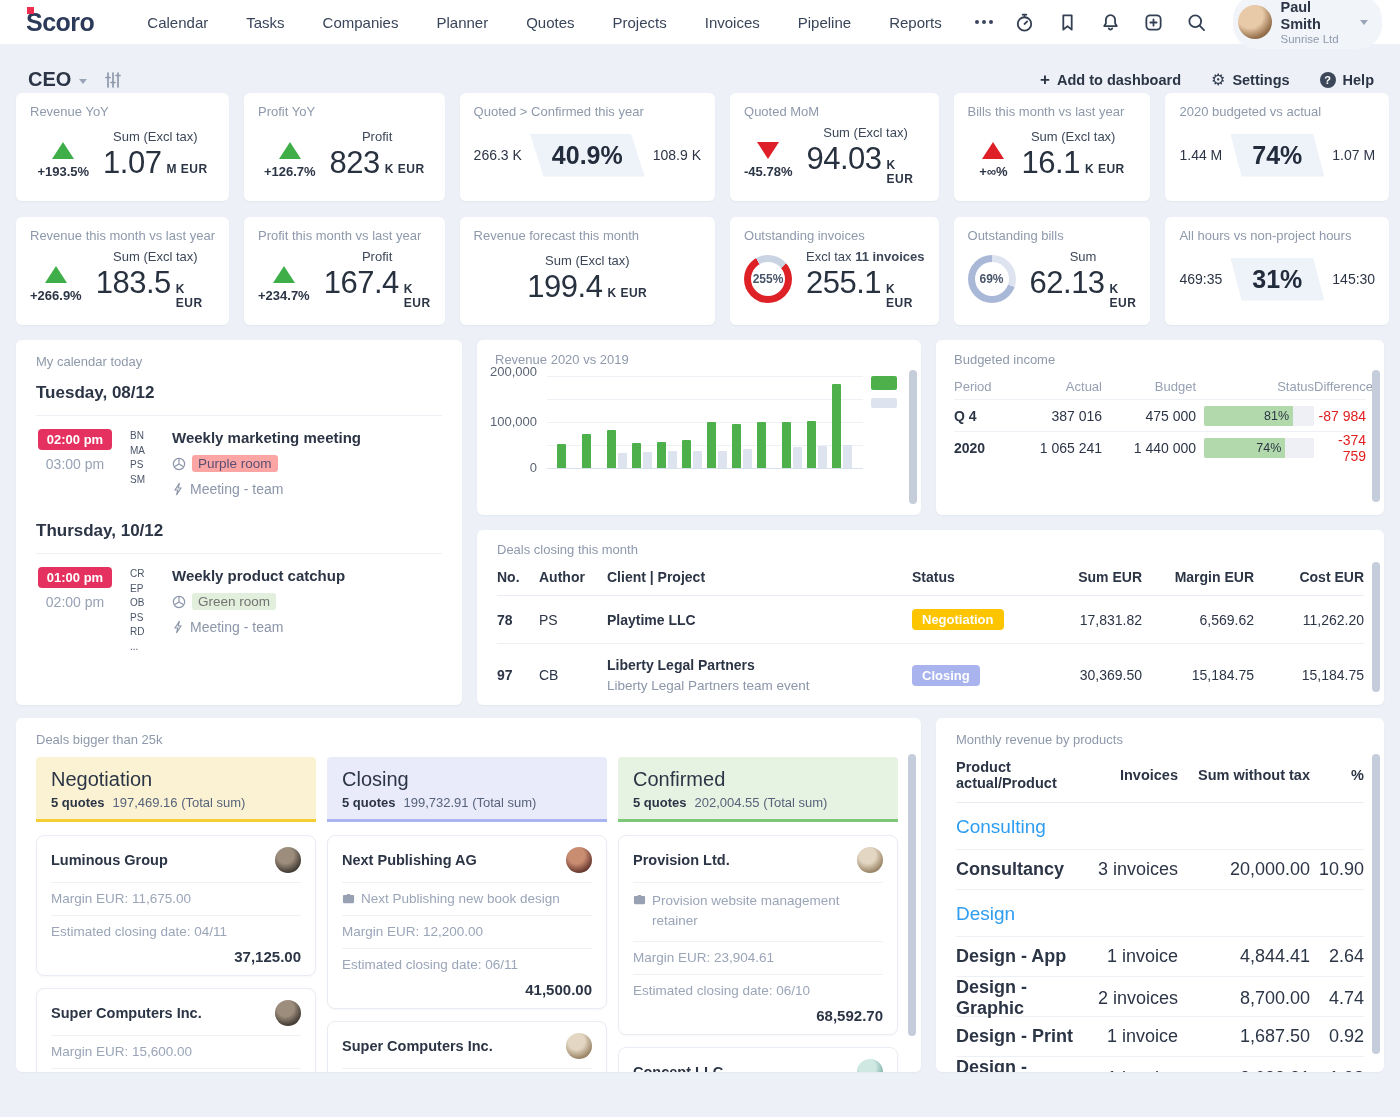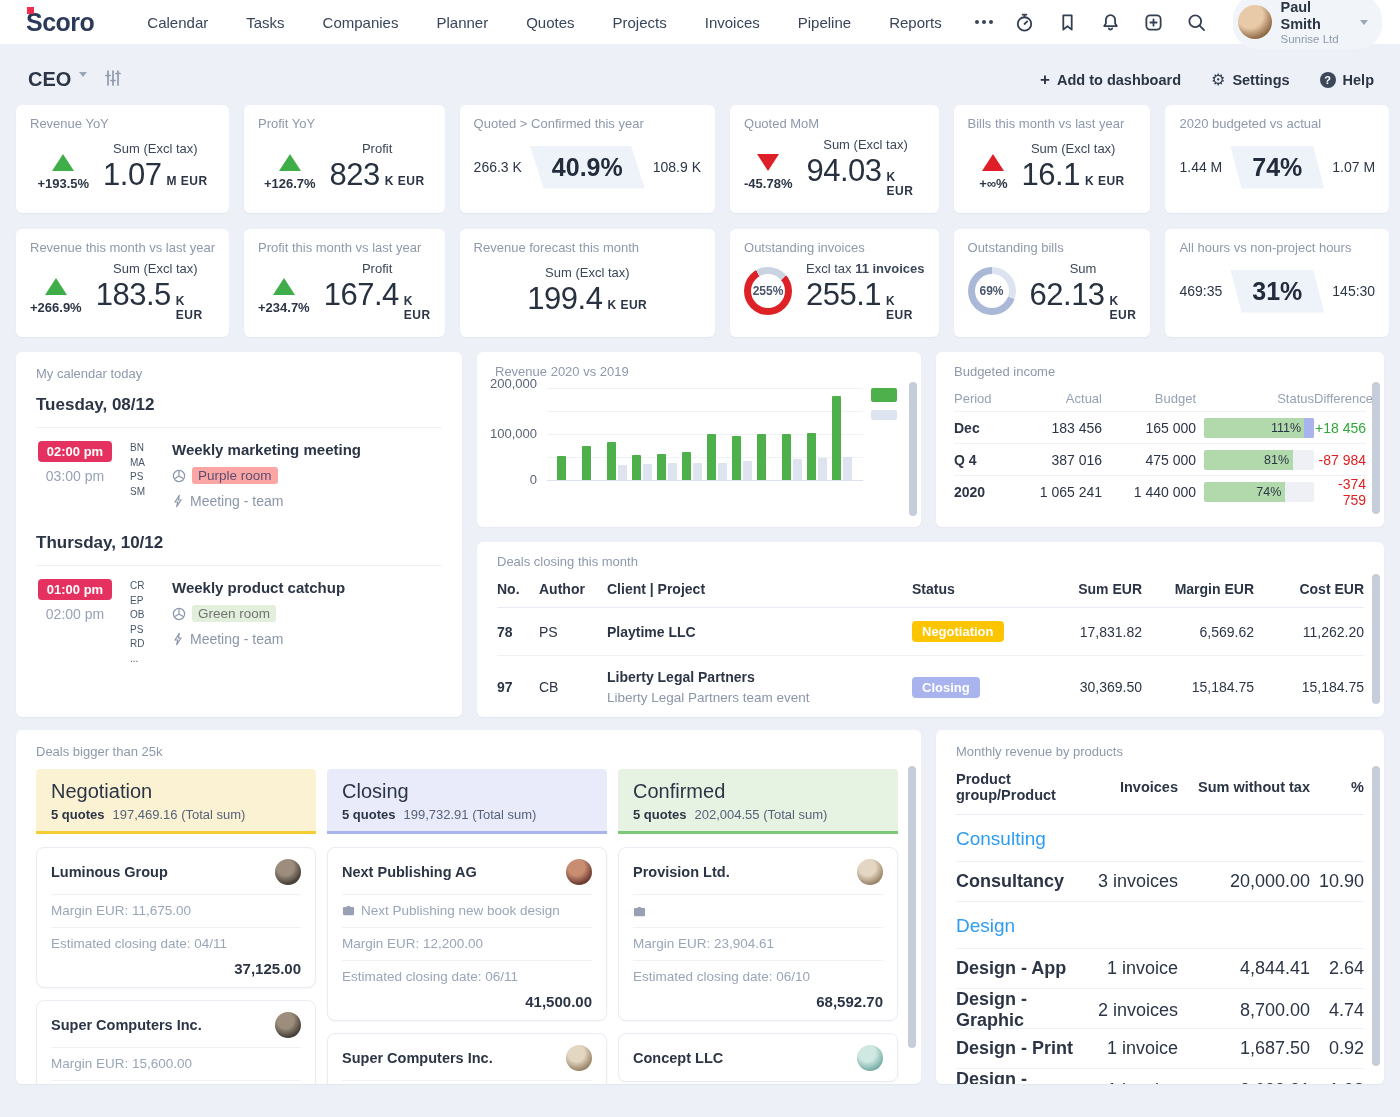--- a/index.html
+++ b/index.html
@@ -31,7 +31,7 @@
   .caret { width:0; height:0; border-left:4px solid transparent; border-right:4px solid transparent; border-top:5px solid #9aa5b8; margin-left:6px; }
 
   
-  .dash-head { display:flex; padding:24px 26px 14px 28px; }
+  .dash-head { display:flex; align-items:center; padding:24px 26px 2px 28px; }
   .dash-title { font-size:20px; font-weight:700; color:#2c3546; }
   .dash-caret { margin:4px 0 0 8px; }
   .sliders { margin-left:16px; cursor:pointer; display:flex; }

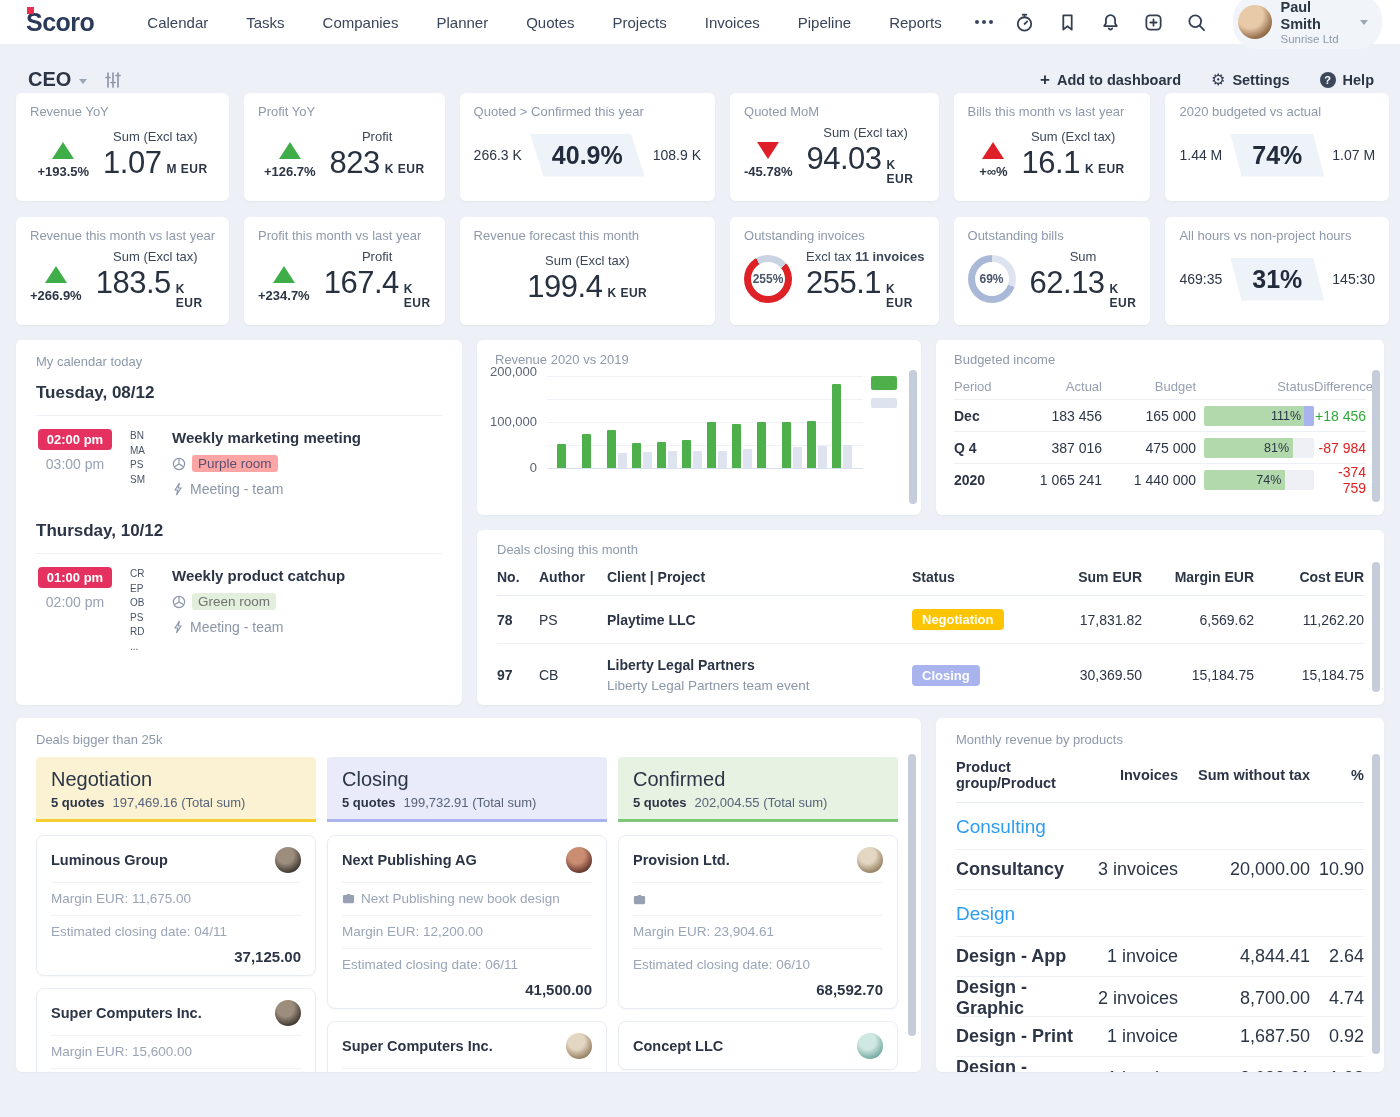--- a/index.html
+++ b/index.html
@@ -577,18 +577,6 @@
                 <span class="num">Difference</span>
             </div>
             <div class="brow">
-              <span class="bperiod">Dec</span>
-              <span class="num">183 456</span>
-              <span class="num">165 000</span>
-              <span class="sbar">
-                  <span class="sfill over" style="width: 111%;">
-                    <span>111%</span>
-                  </span>
-                  <span class="scap"></span>
-                </span>
-              <span class="num diff-green">+18 456</span>
-            </div>
-            <div class="brow">
               <span class="bperiod">Q 4</span>
               <span class="num">387 016</span>
               <span class="num">475 000</span>

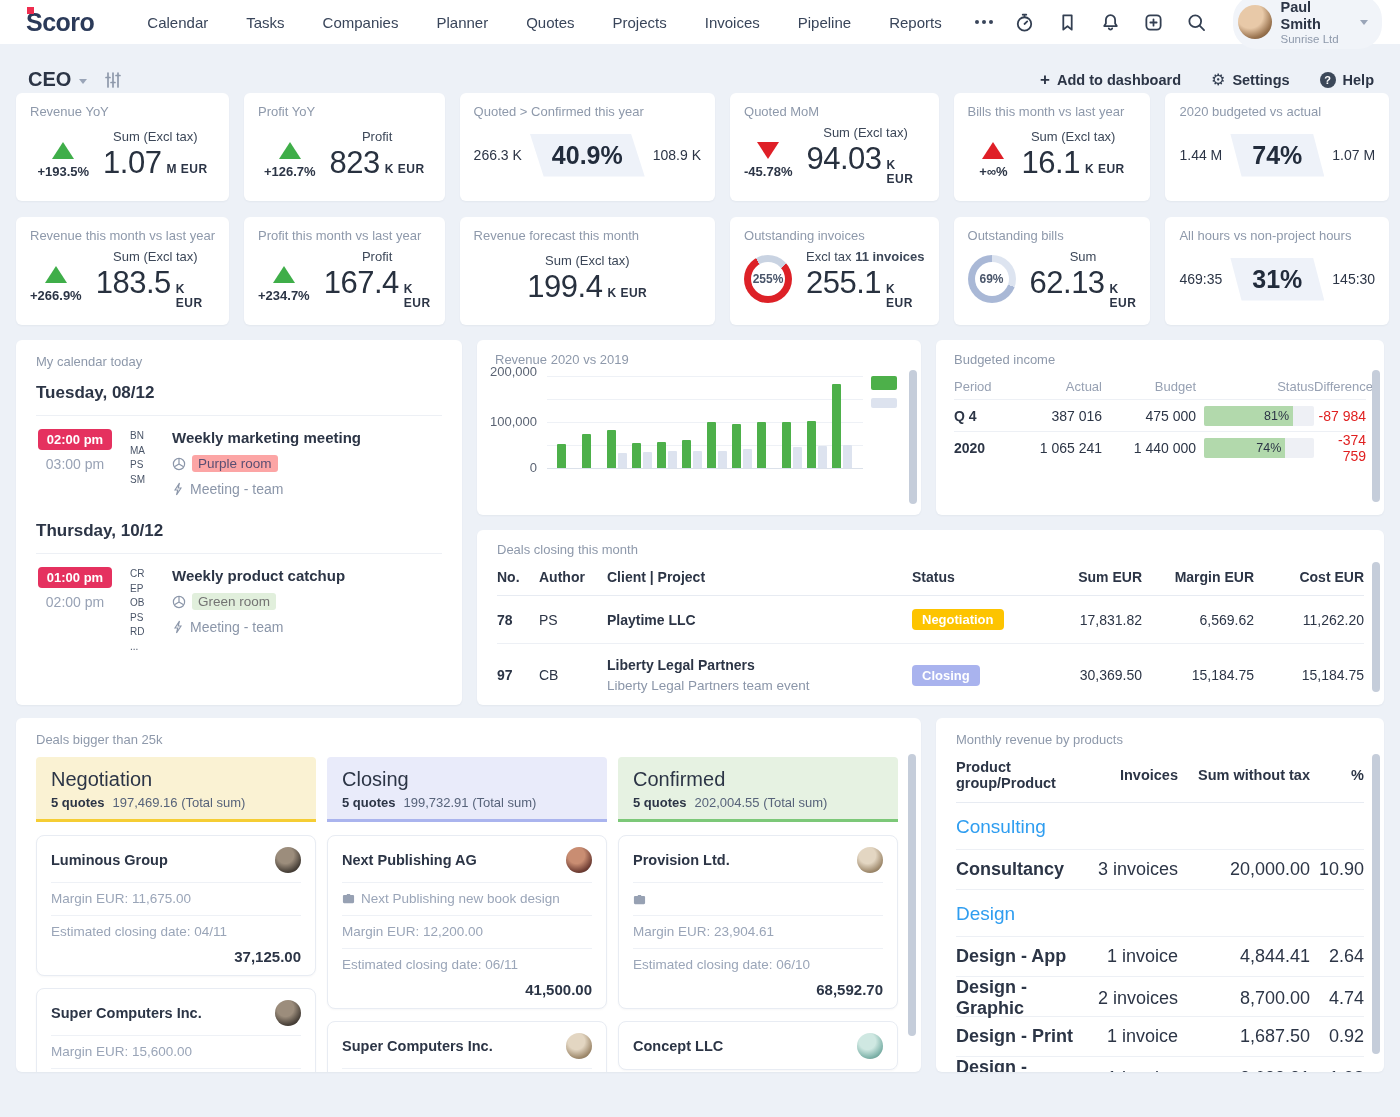--- a/index.html
+++ b/index.html
@@ -742,7 +742,7 @@
     <div class="panel products">
       <div class="panel-title">Monthly revenue by products</div>
       <div class="prow phead">
-        <span>Product group/Product</span>
+        <span>Product actual/Product</span>
           <span class="num">Invoices</span>
           <span class="num">Sum without tax</span>
           <span class="num">%</span>

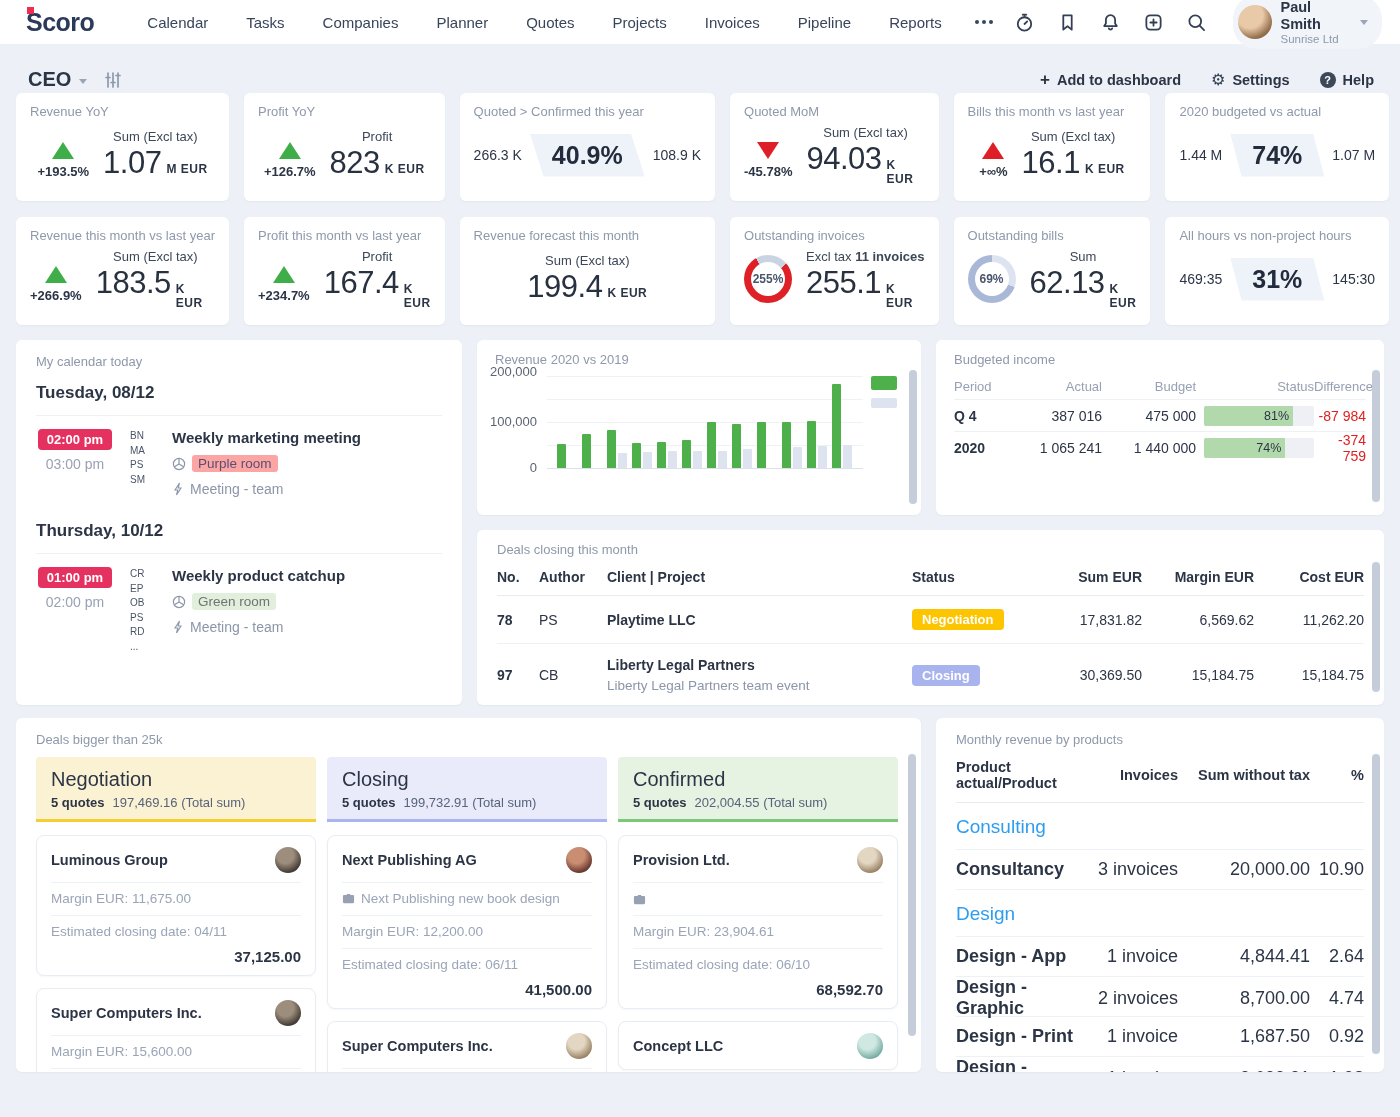--- a/index.html
+++ b/index.html
@@ -721,6 +721,7 @@
                       <path d="M5.2 3.2V2.2h3.6v1h3A1.2 1.2 0 0 1 13 4.4v6.4a1.2 1.2 0 0 1-1.2 1.2H2.2A1.2 1.2 0 0 1 1 10.8V4.4a1.2 1.2 0 0 1 1.2-1.2z"></path>
                     </svg>
                   </span>
+                  <span style="line-height:1.5">Provision website management retainer</span>
                 </div>
               <div class="kc-row">Margin EUR: 23,904.61</div>
               <div class="kc-row">Estimated closing date: 06/10</div>

